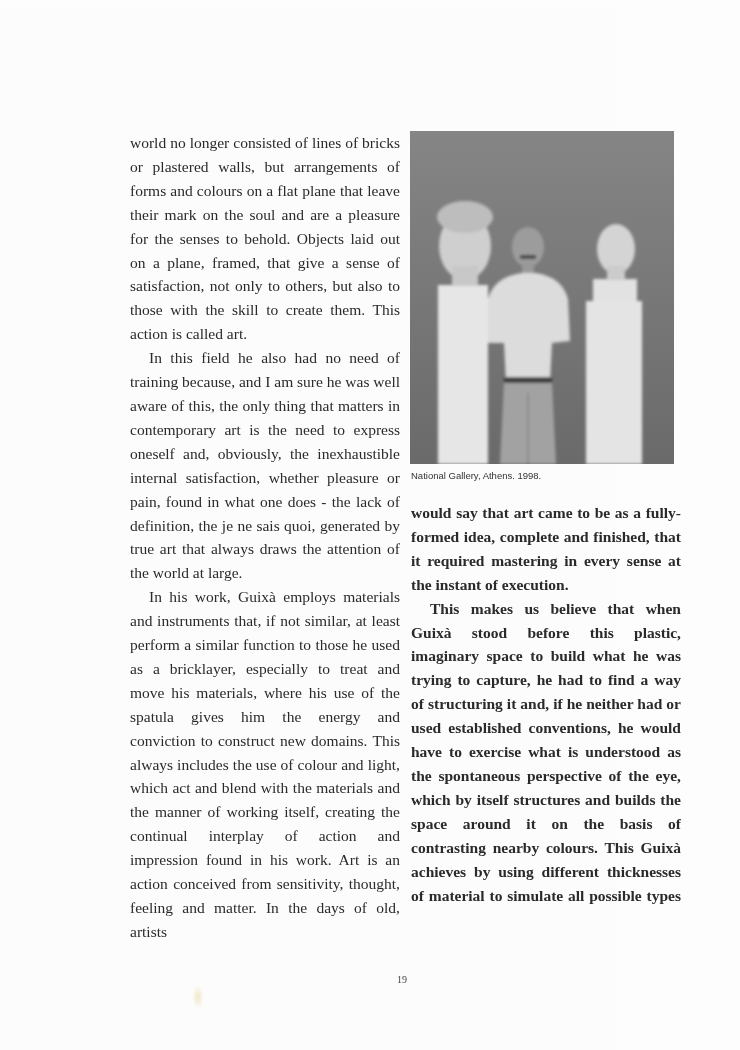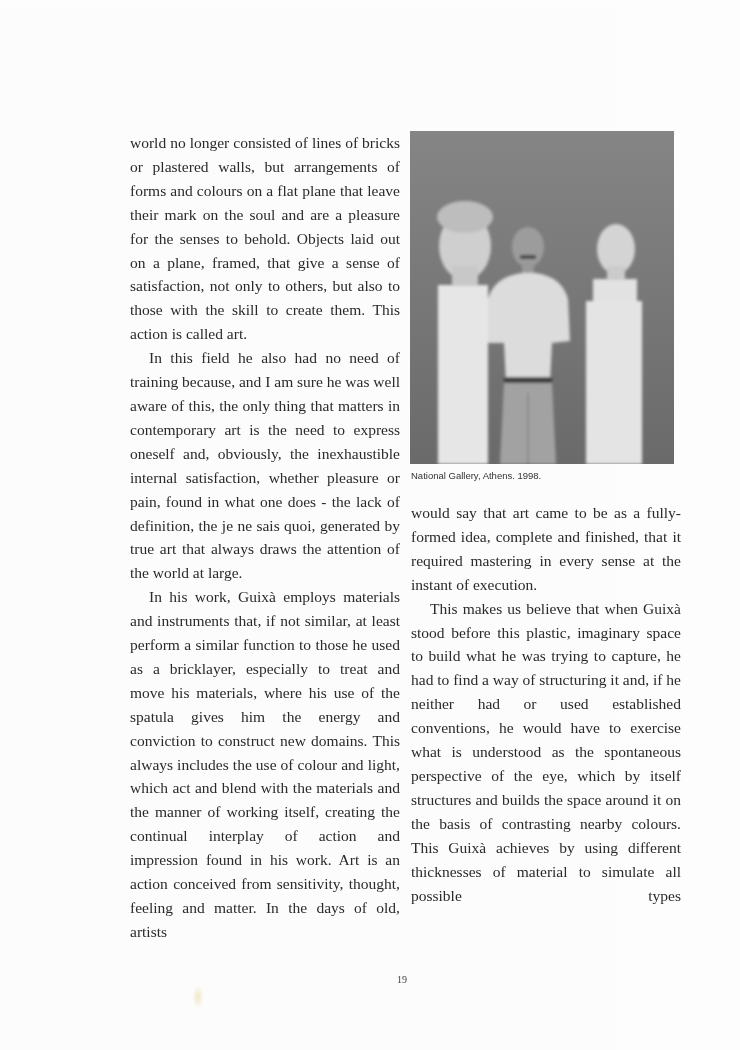--- a/index.html
+++ b/index.html
@@ -20,7 +20,7 @@
     text-align: justify;
   }
   .col-left { left: 130px; top: 121px; }
-  .col-right { left: 411px; top: 491px; }
+  .col-right { left: 411px; top: 491px; font-weight: bold; }
   .col p { margin: 0; }
   .col p.indent { text-indent: 19px; }
   .col p.last-no-justify-end { text-align-last: justify; }

